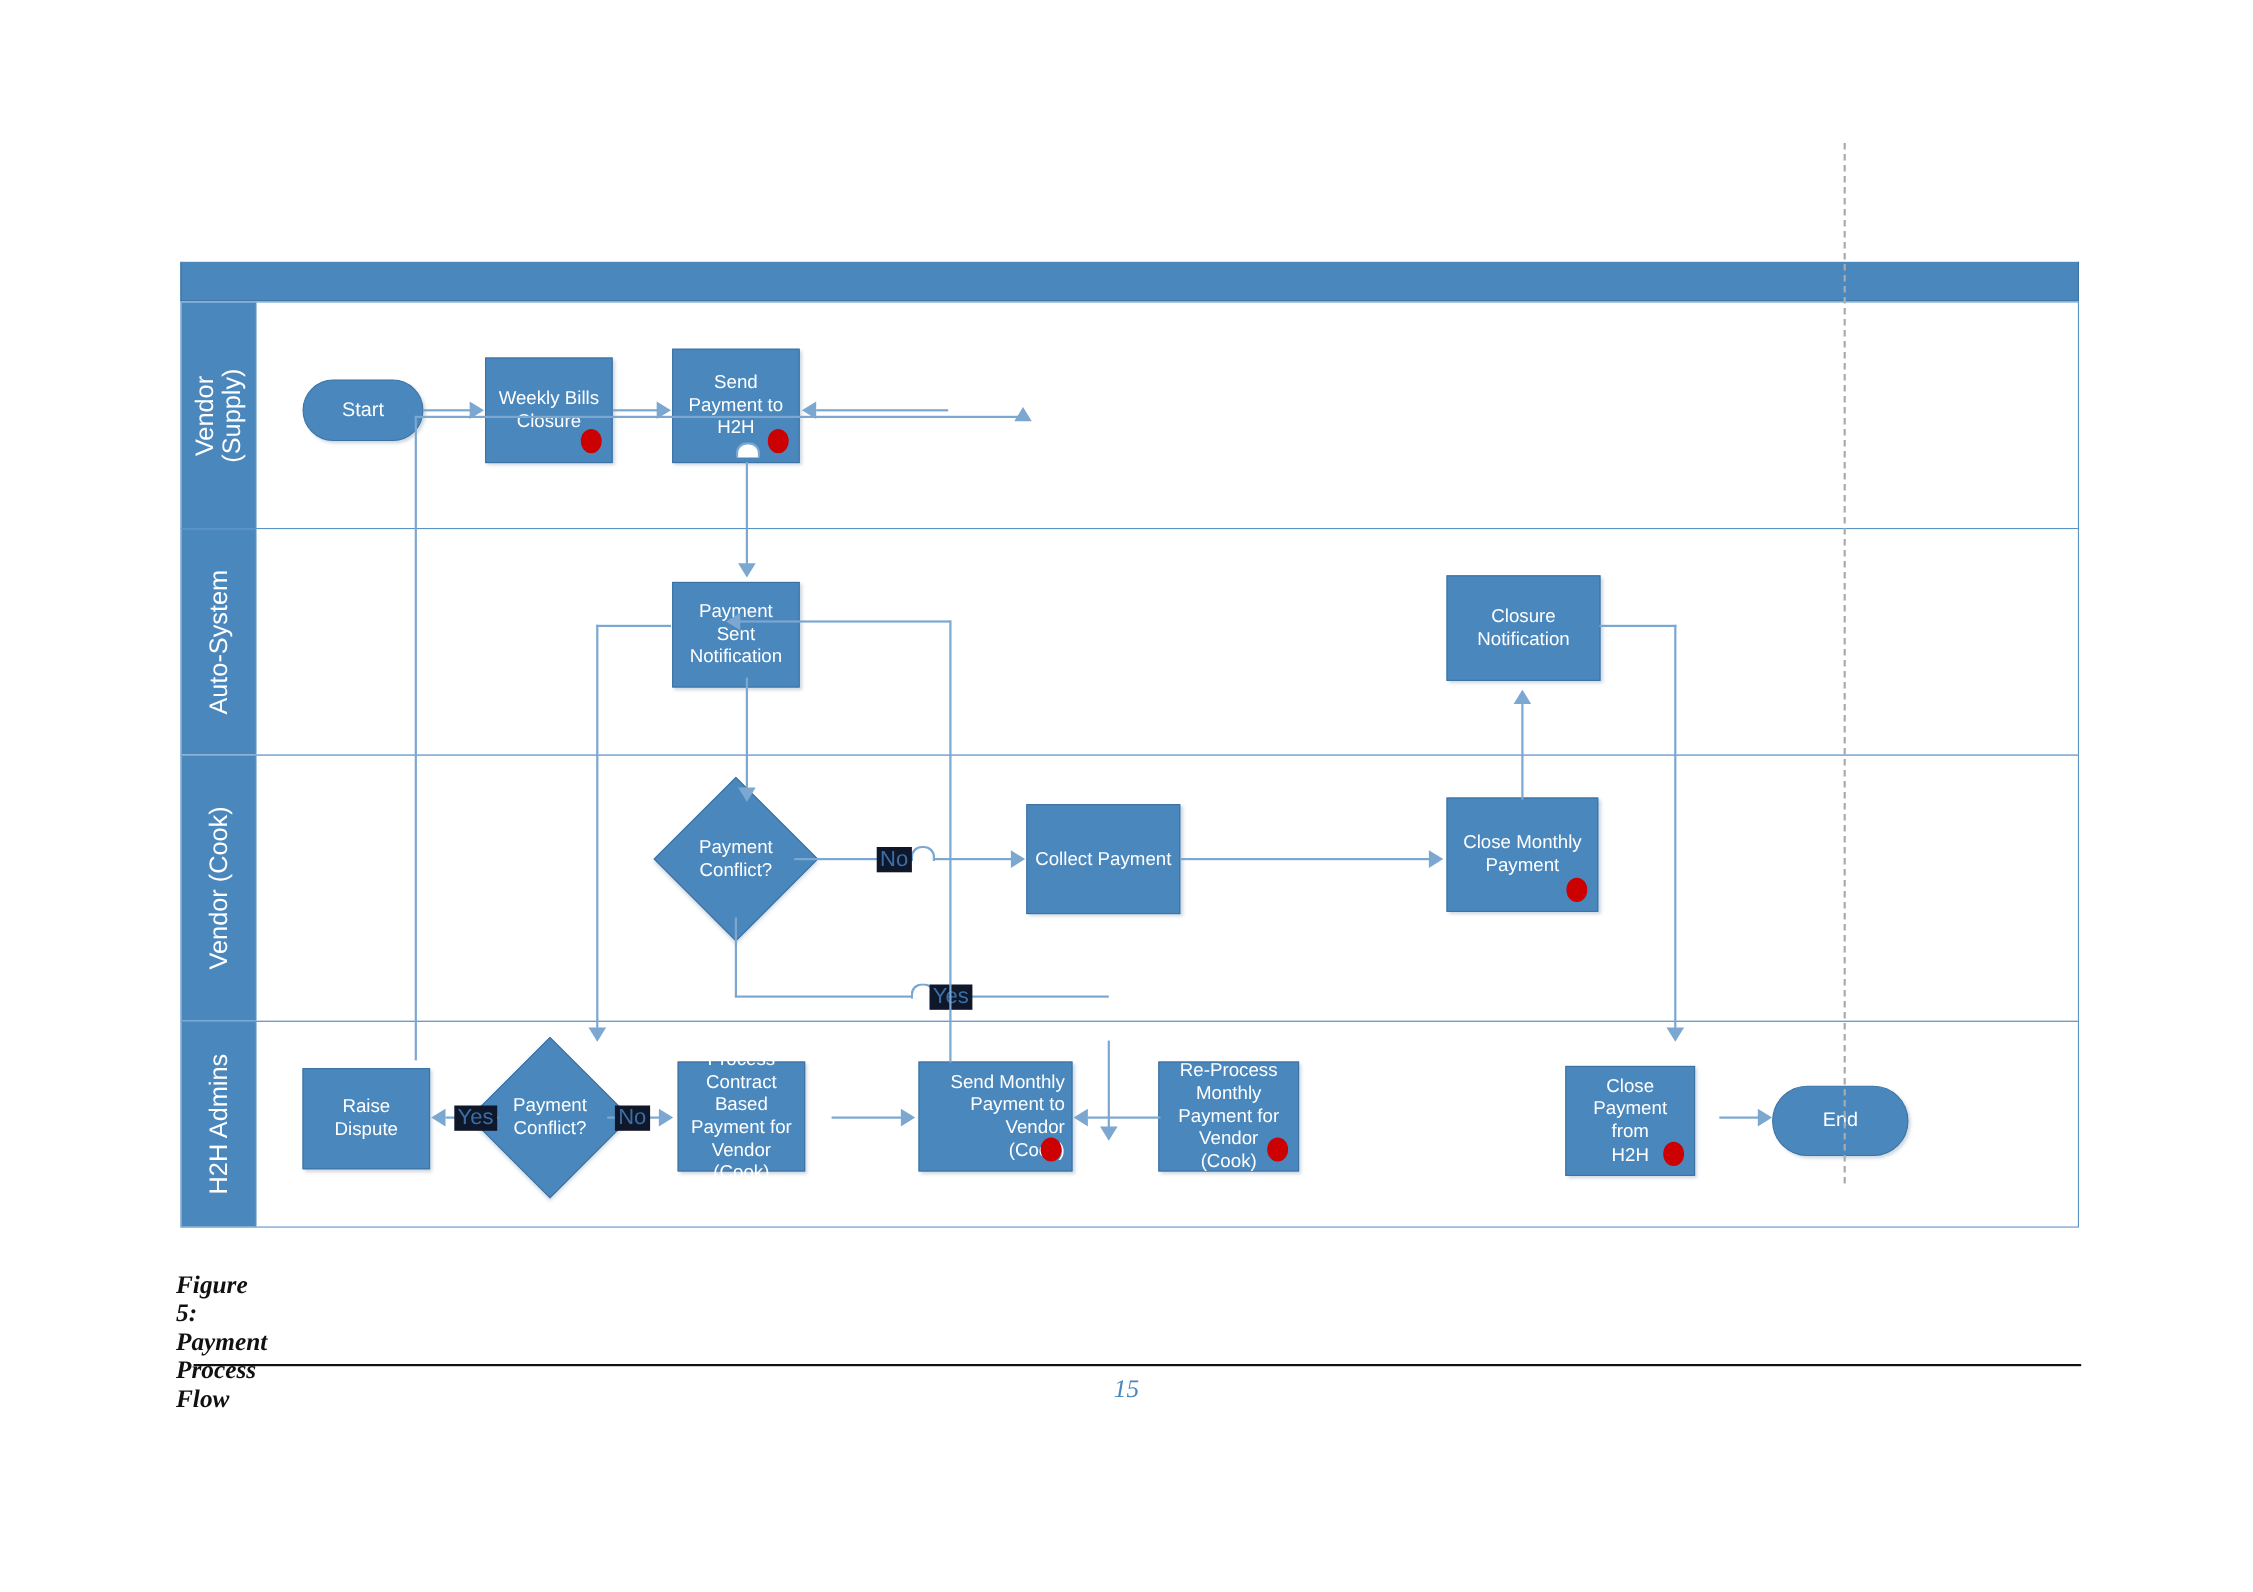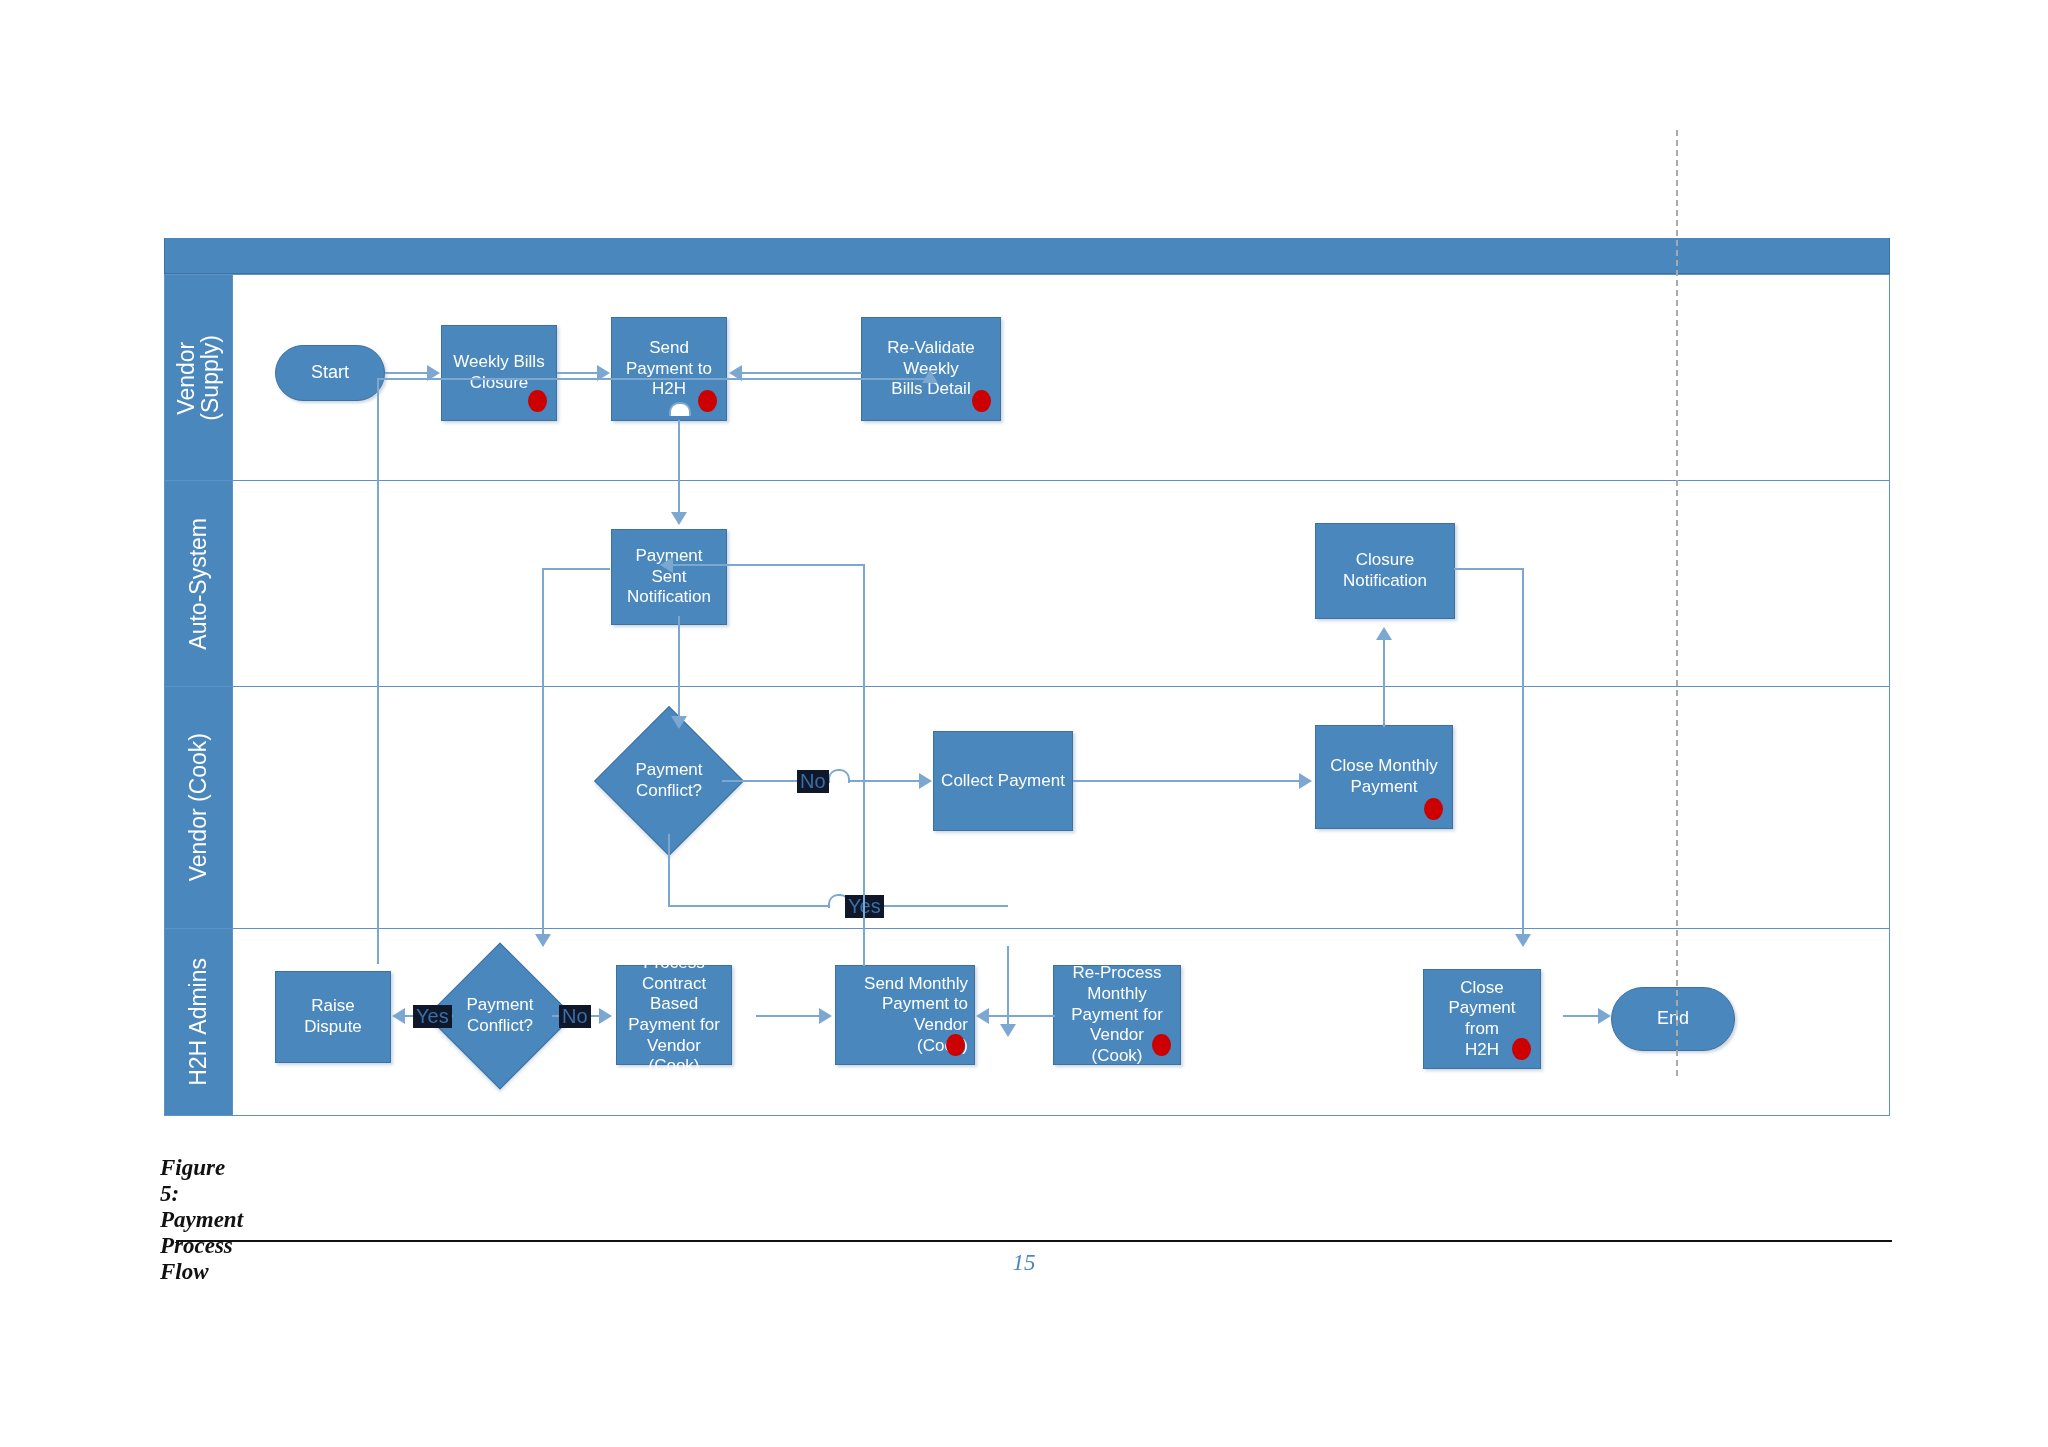--- a/index.html
+++ b/index.html
@@ -171,11 +171,6 @@
             <span class="reddot"></span>
           </div>
 
-          <div class="node" style="left:628px;top:42px;width:140px;height:104px;">
-            <span>Re-Validate Weekly
-Bills Detail</span>
-            <span class="reddot"></span>
-          </div>
 
           <div class="ln lh" style="left:152px;top:97px;width:43px;"></div>
           <div class="arw arw-r" style="left:194px;top:90px;"></div>

